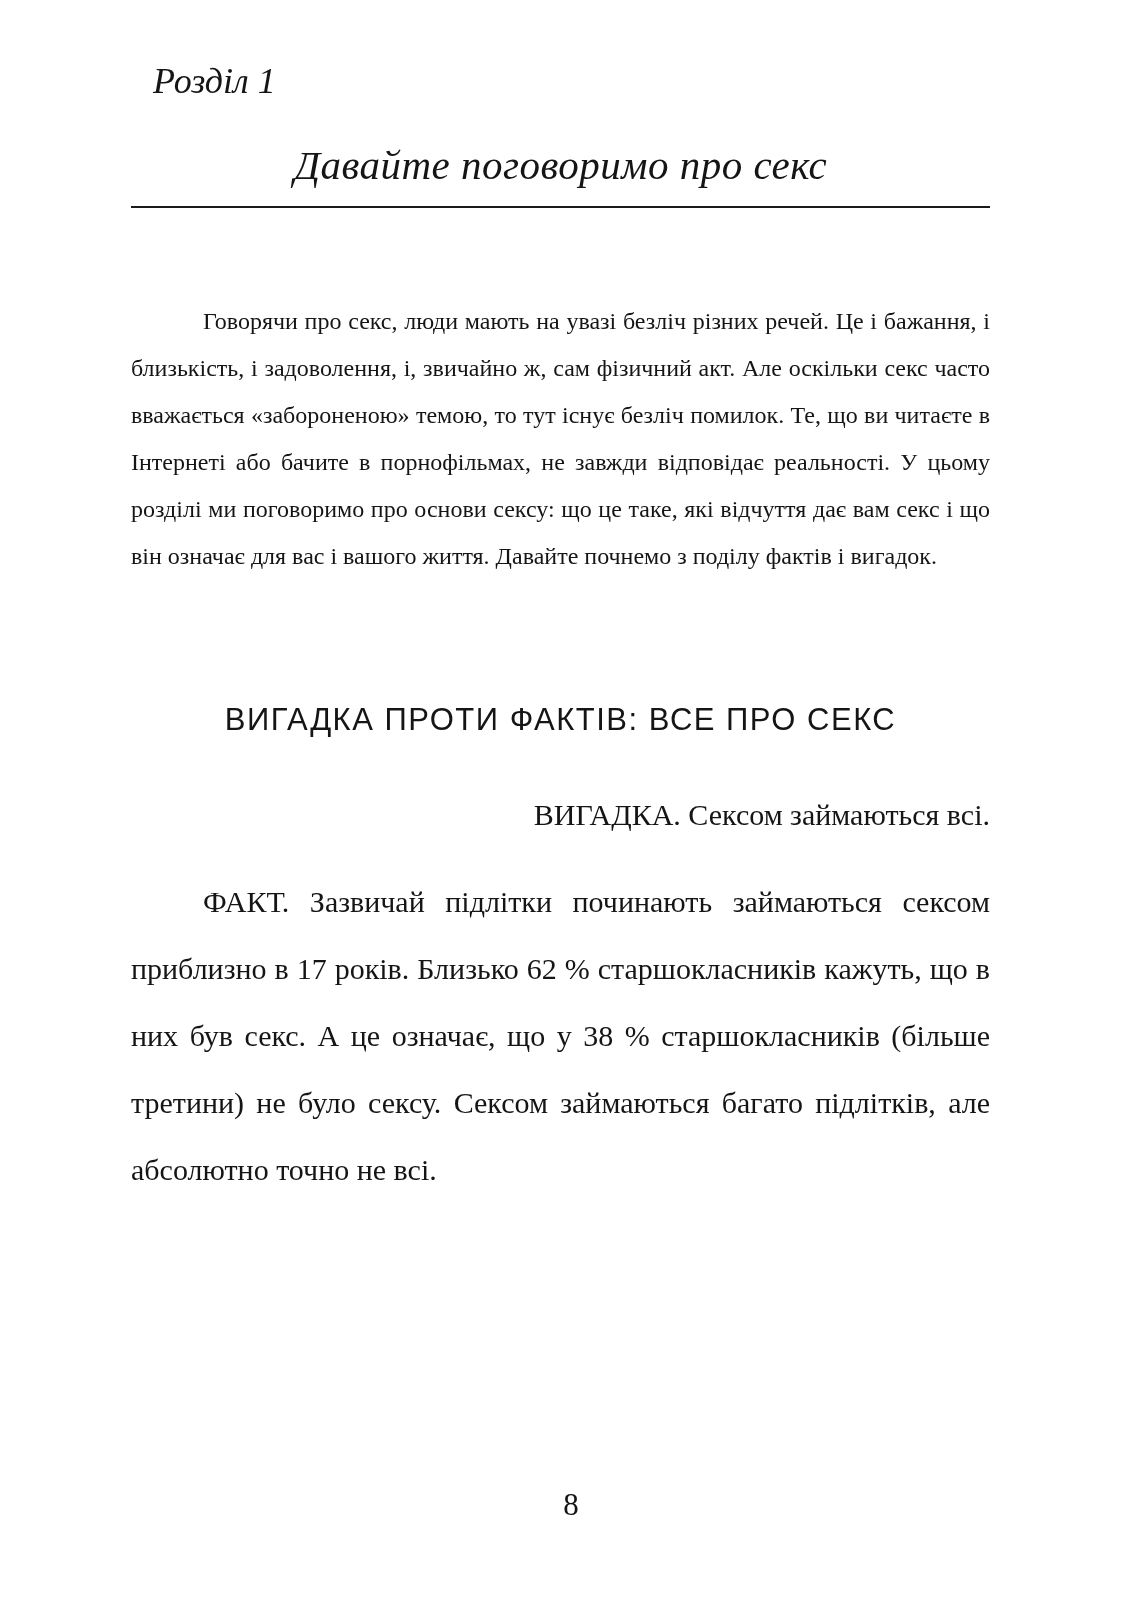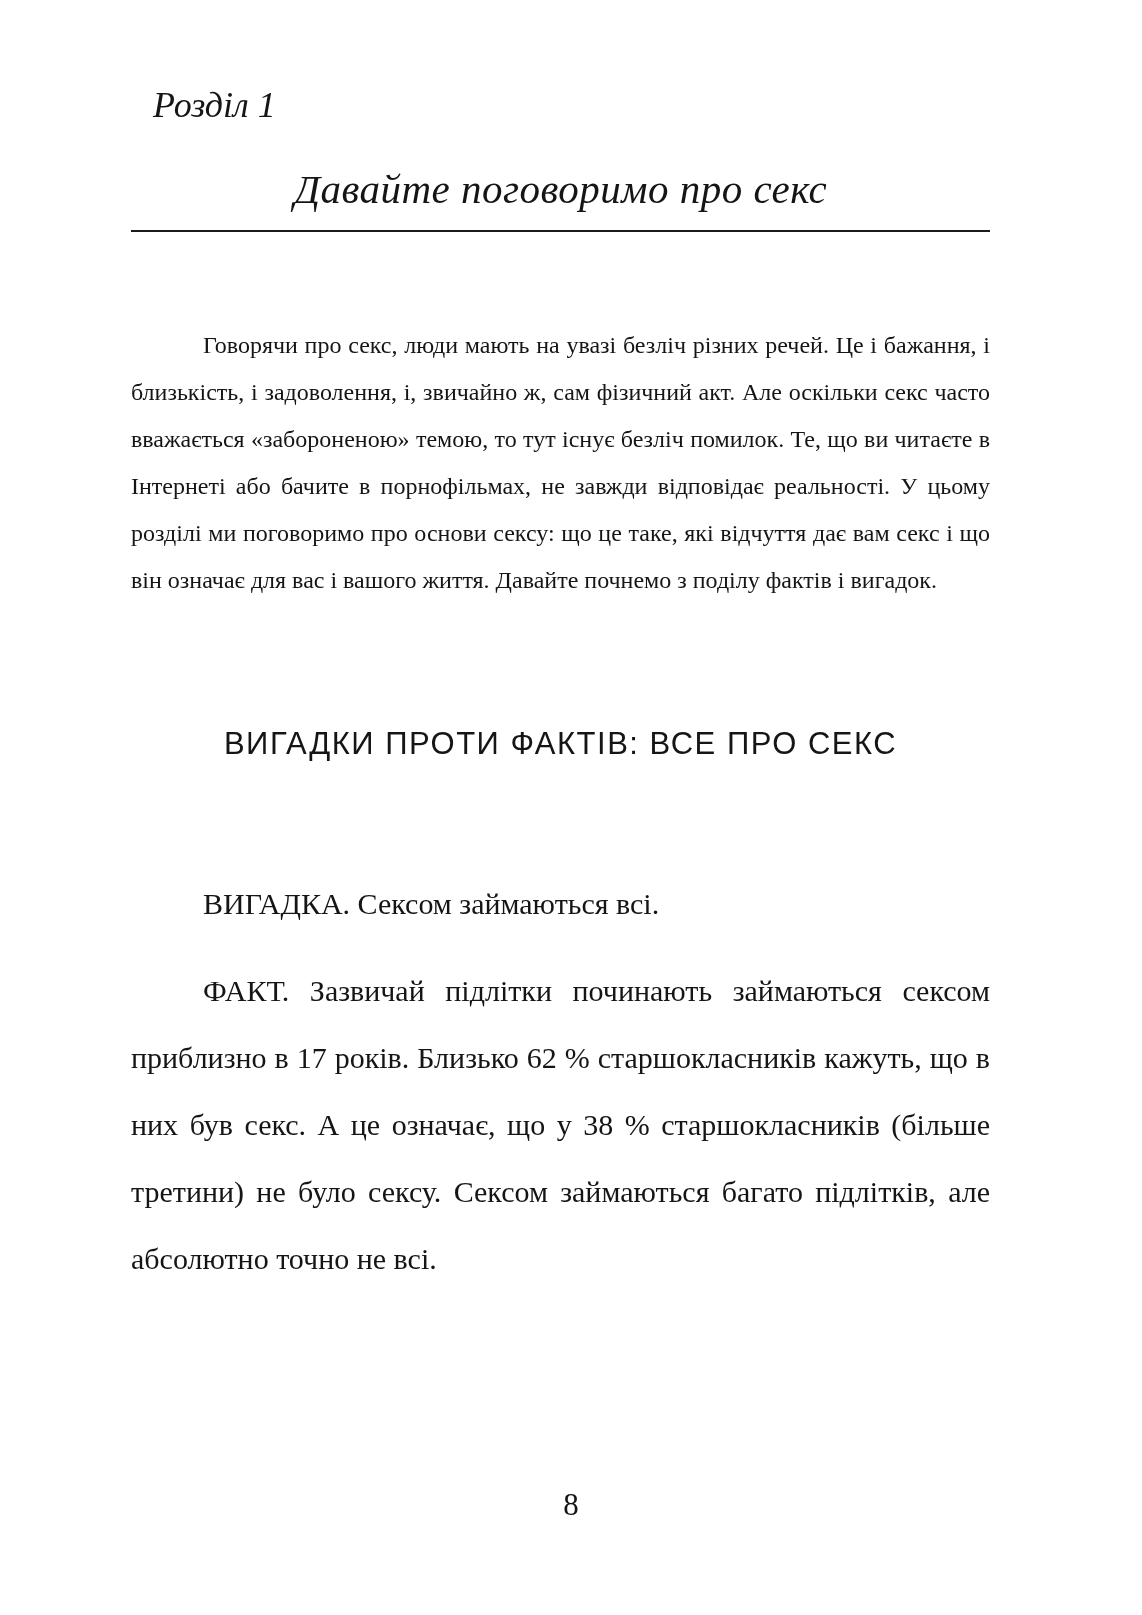--- a/index.html
+++ b/index.html
@@ -20,7 +20,7 @@
       overflow: hidden;
     }
     .chapter-label {
-      padding-top: 84px;
+      padding-top: 60px;
       margin-left: 22px;
       font-style: italic;
       font-size: 36px;

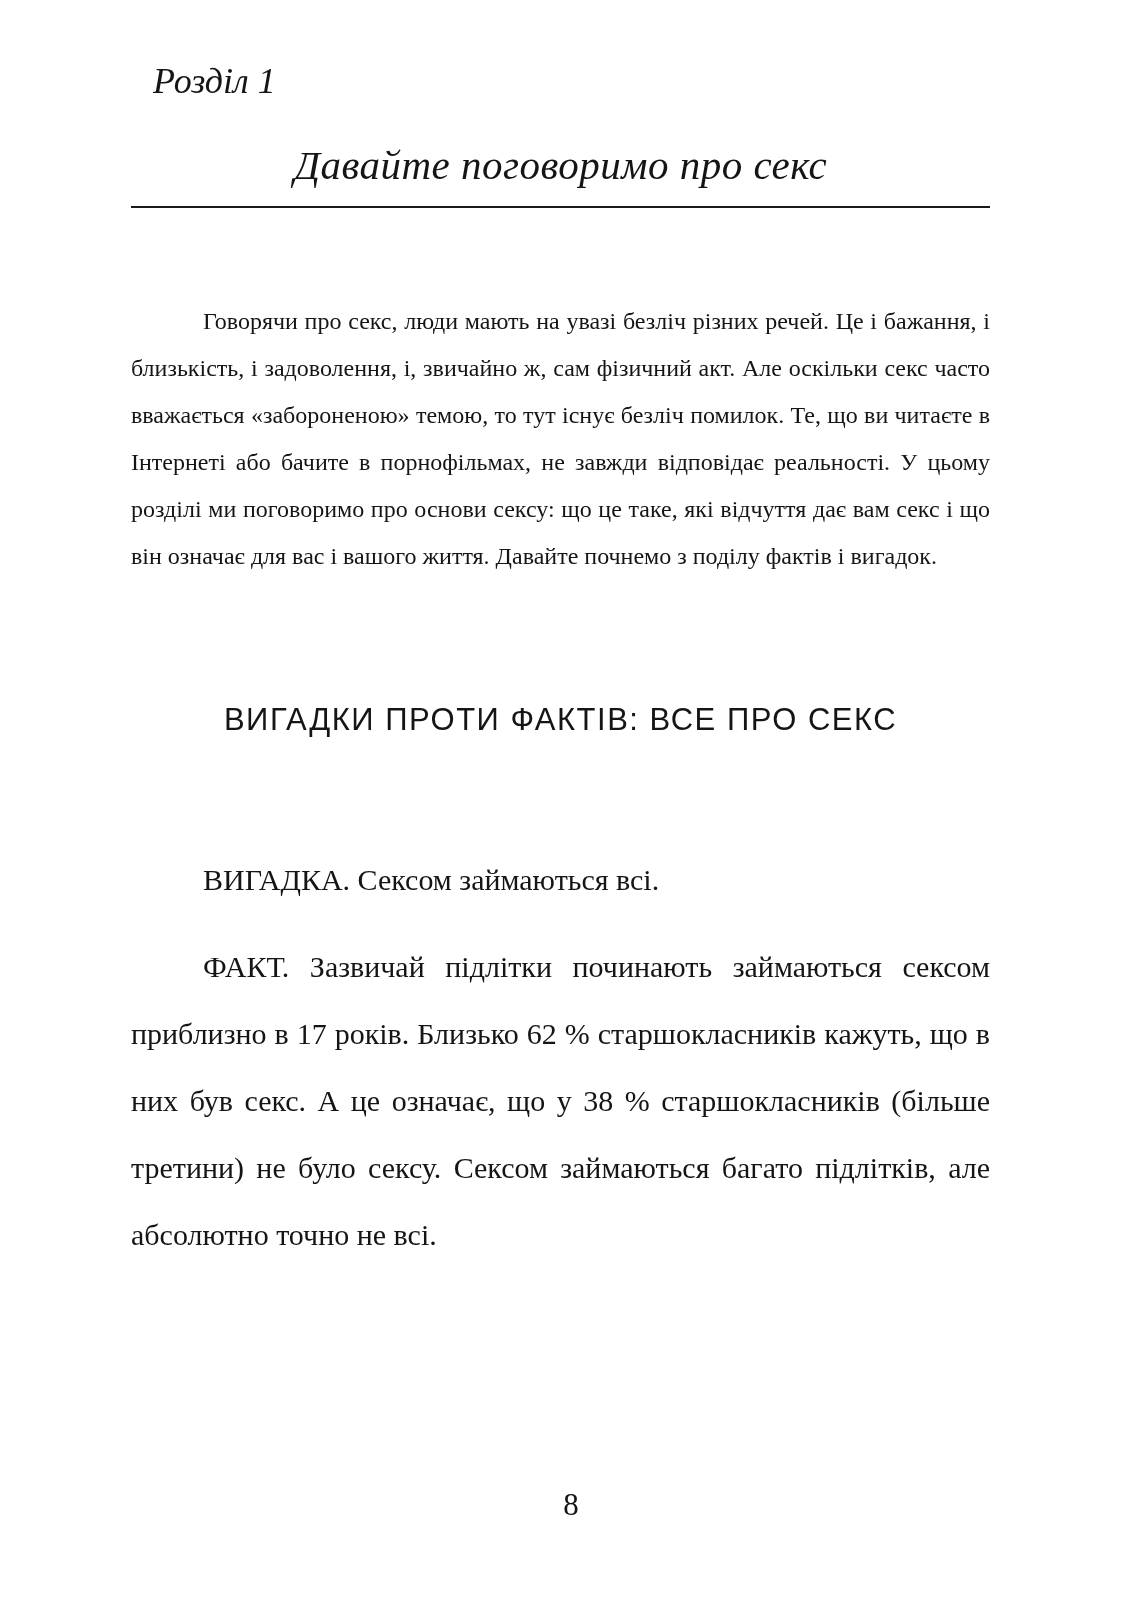--- a/index.html
+++ b/index.html
@@ -93,7 +93,7 @@
 
   <p class="intro-paragraph">Говорячи про секс, люди мають на увазі безліч різних речей. Це і бажання, і близькість, і задоволення, і, звичайно ж, сам фізичний акт. Але оскільки секс часто вважається «забороненою» темою, то тут існує безліч помилок. Те, що ви читаєте в Інтернеті або бачите в порнофільмах, не завжди відповідає реальності. У цьому розділі ми поговоримо про основи сексу: що це таке, які відчуття дає вам секс і що він означає для вас і вашого життя. Давайте почнемо з поділу фактів і вигадок.</p>
 
-  <div class="section-heading">ВИГАДКИ ПРОТИ ФАКТІВ: ВСЕ ПРО СЕКС</div>
+  <div class="section-heading">ВИГАДКА ПРОТИ ФАКТІВ: ВСЕ ПРО СЕКС</div>
 
   <p class="myth-paragraph">ВИГАДКА. Сексом займаються всі.</p>
 

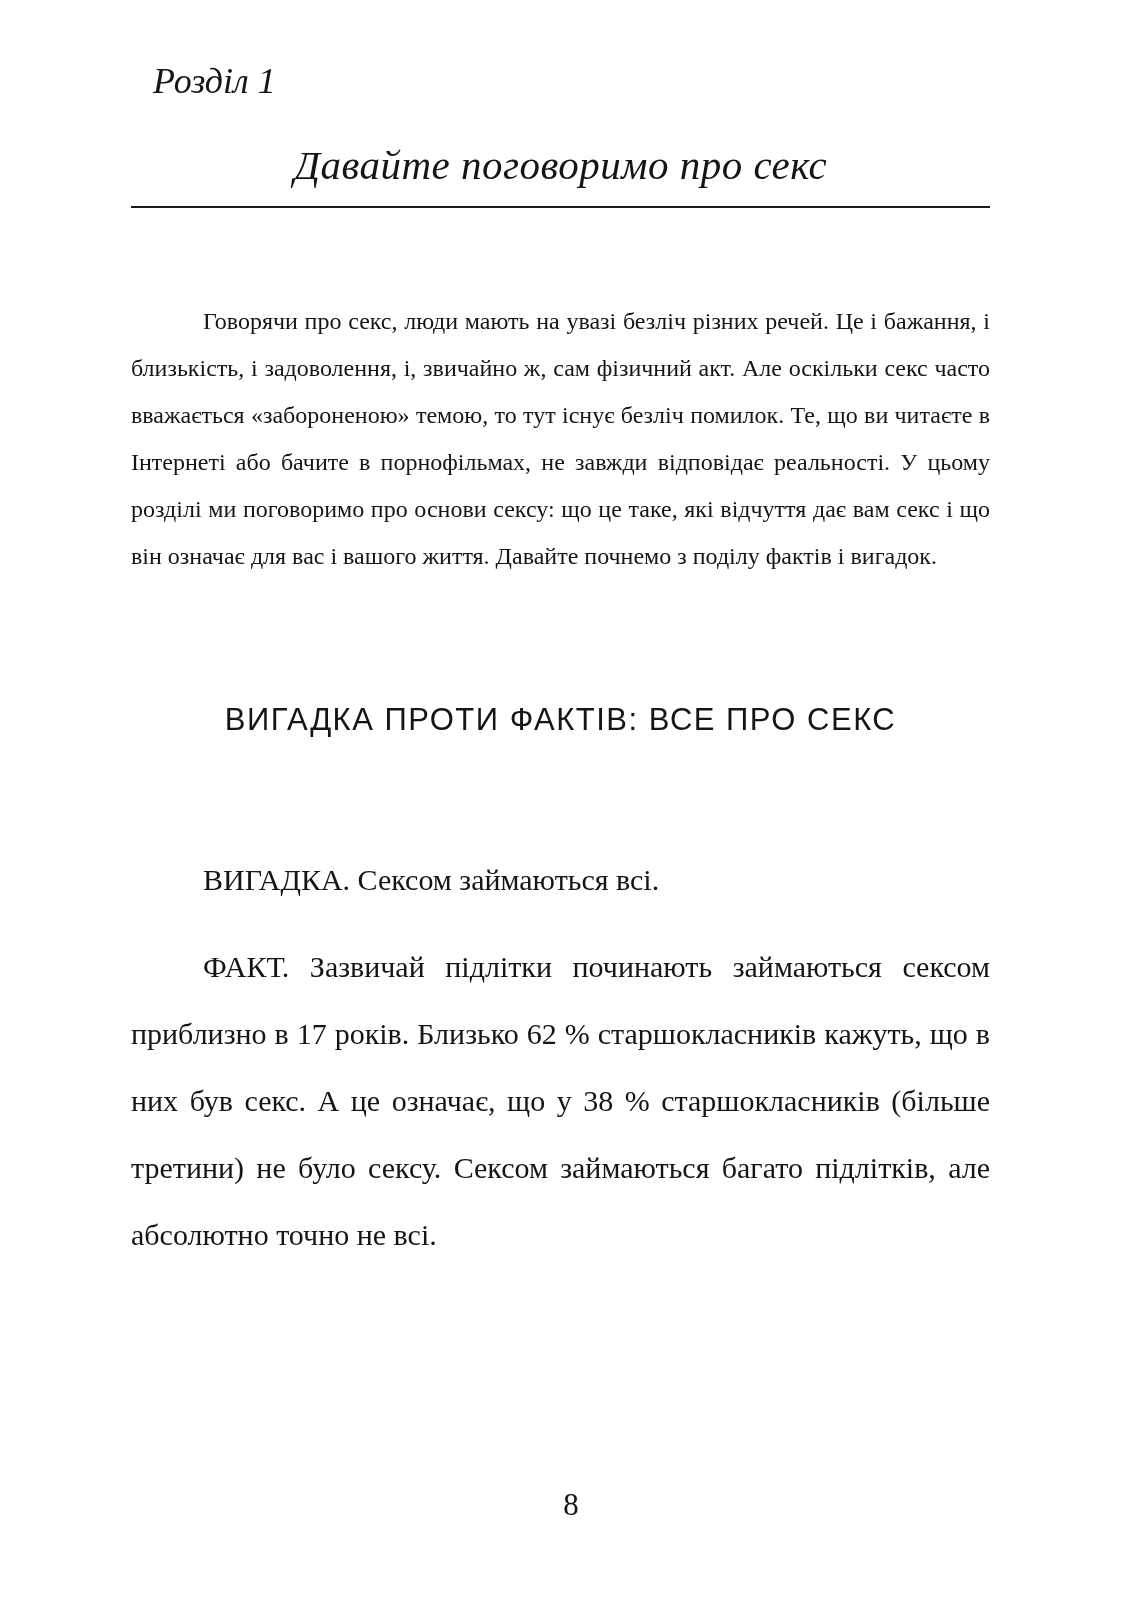--- a/index.html
+++ b/index.html
@@ -58,11 +58,11 @@
       font-weight: 400;
     }
     .myth-paragraph {
-      margin-top: 115px;
+      margin-top: 50px;
       font-size: 30px;
       line-height: 47px;
       text-indent: 72px;
-      text-align: left;
+      text-align: right;
     }
     .fact-paragraph {
       margin-top: 26px;

